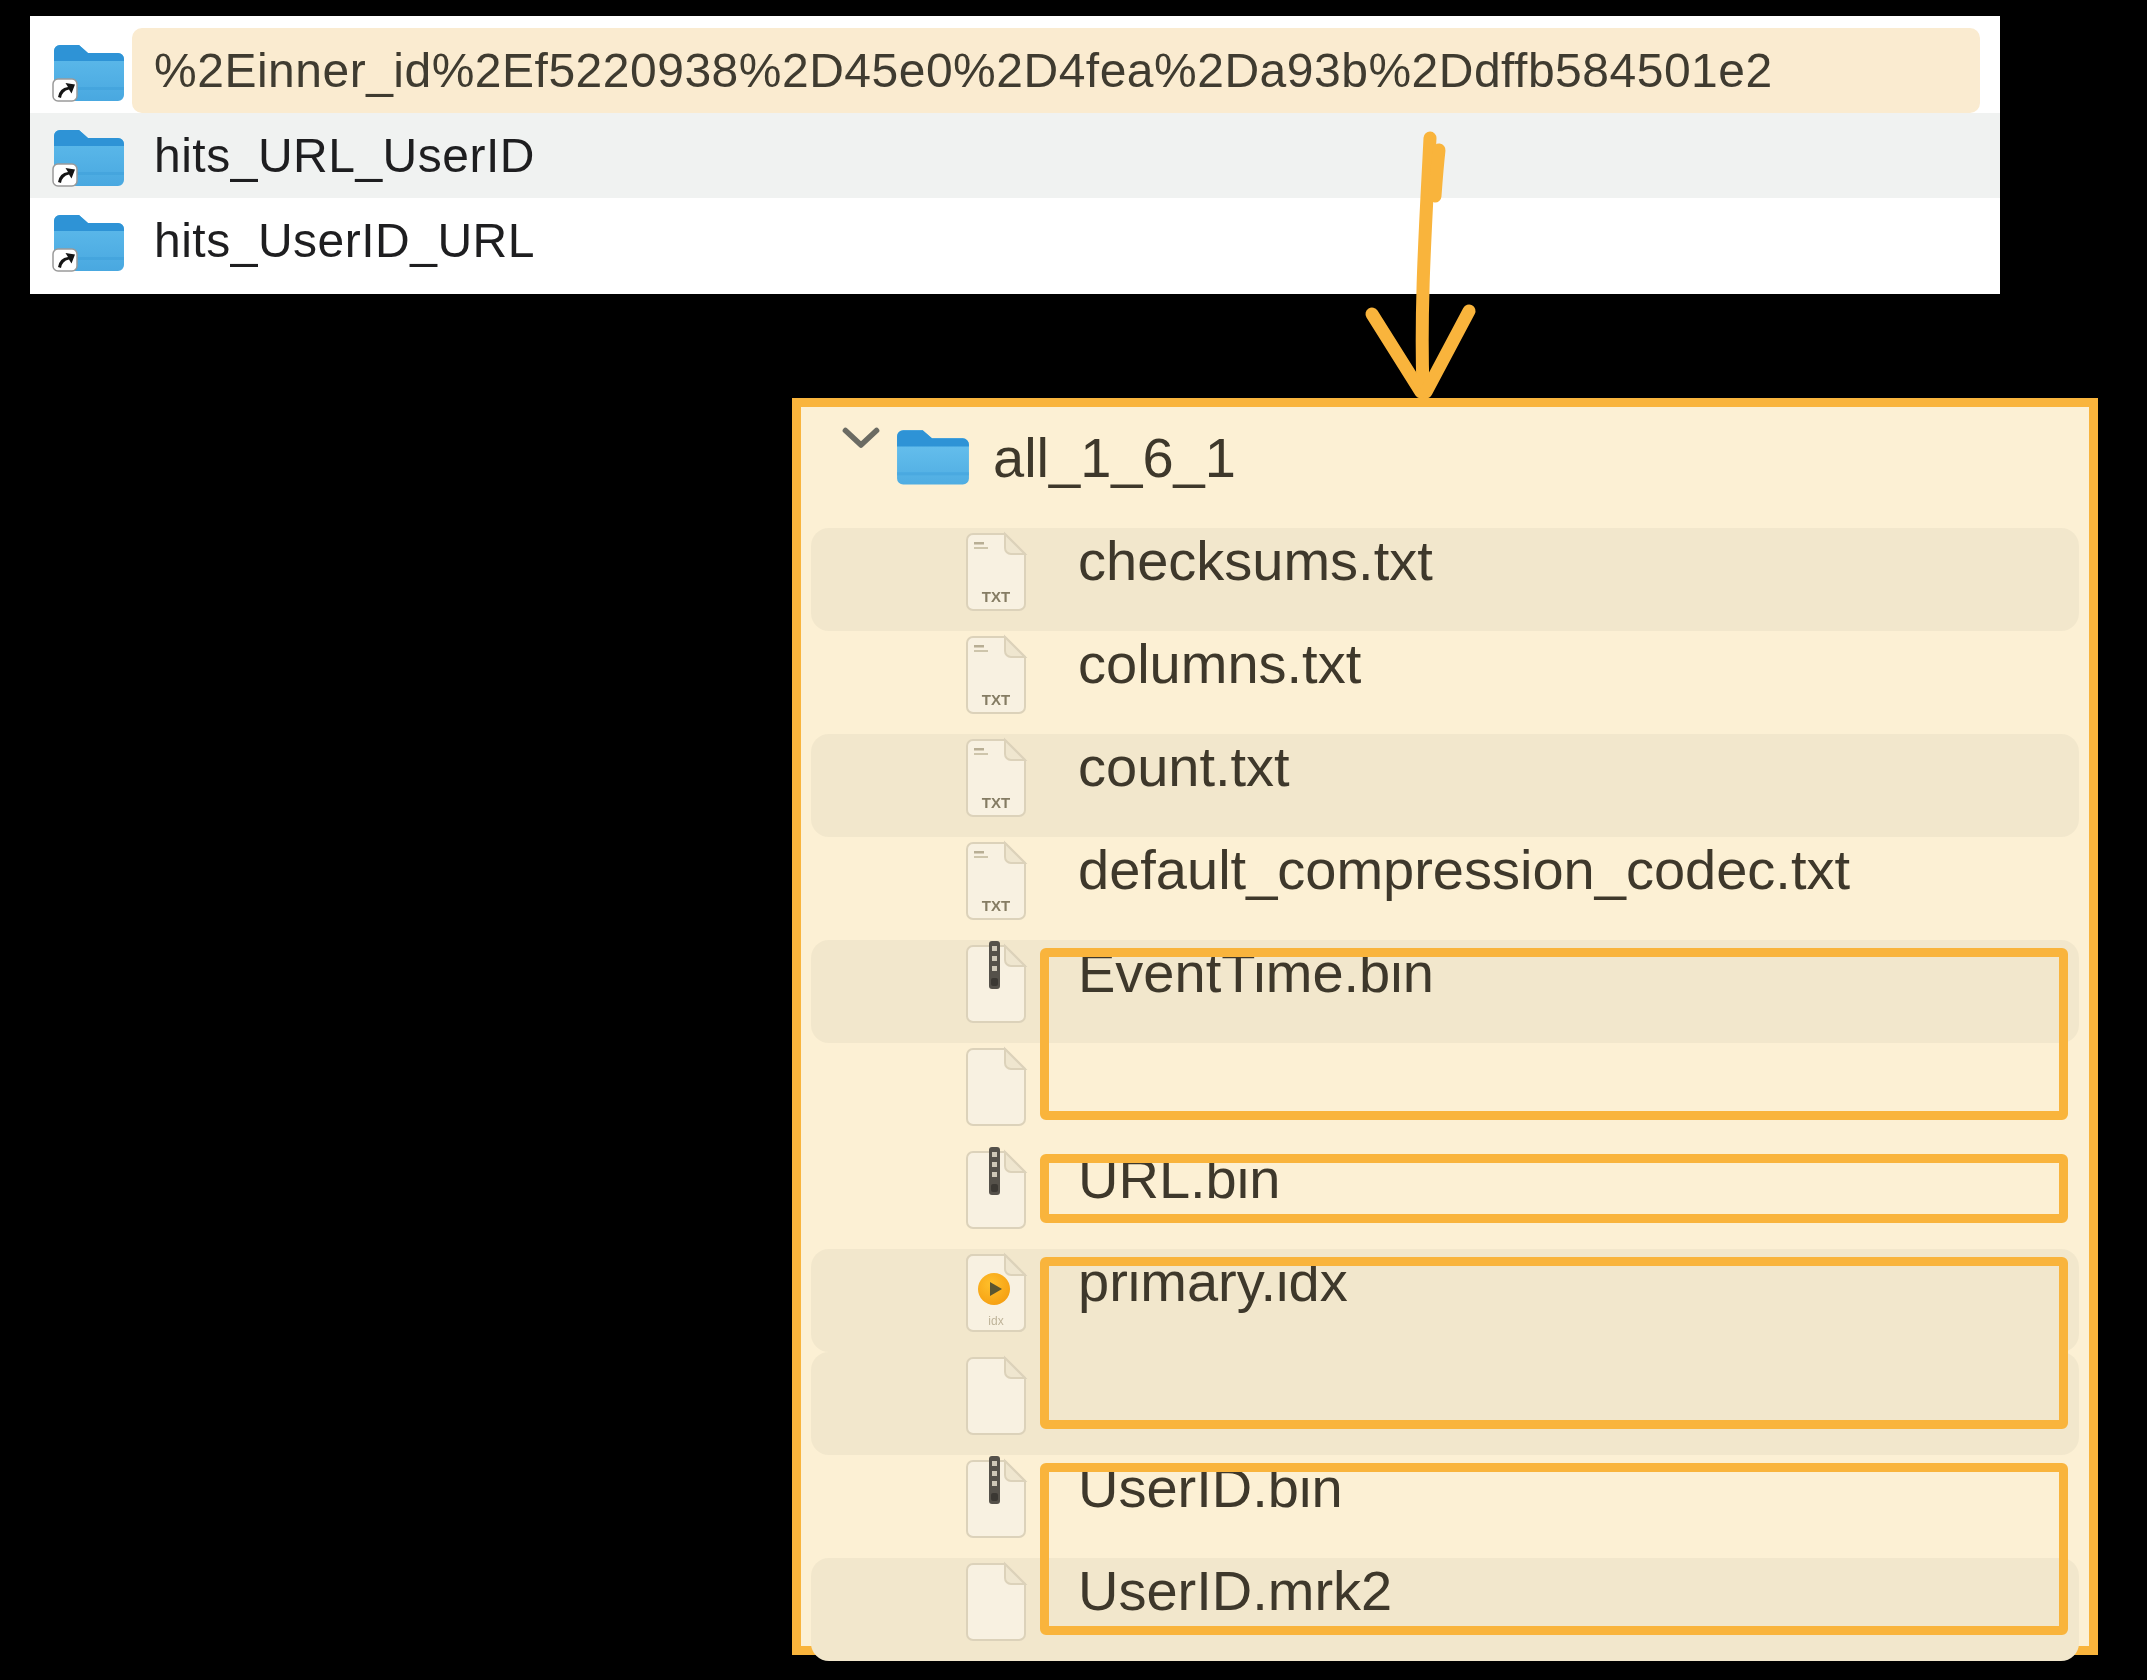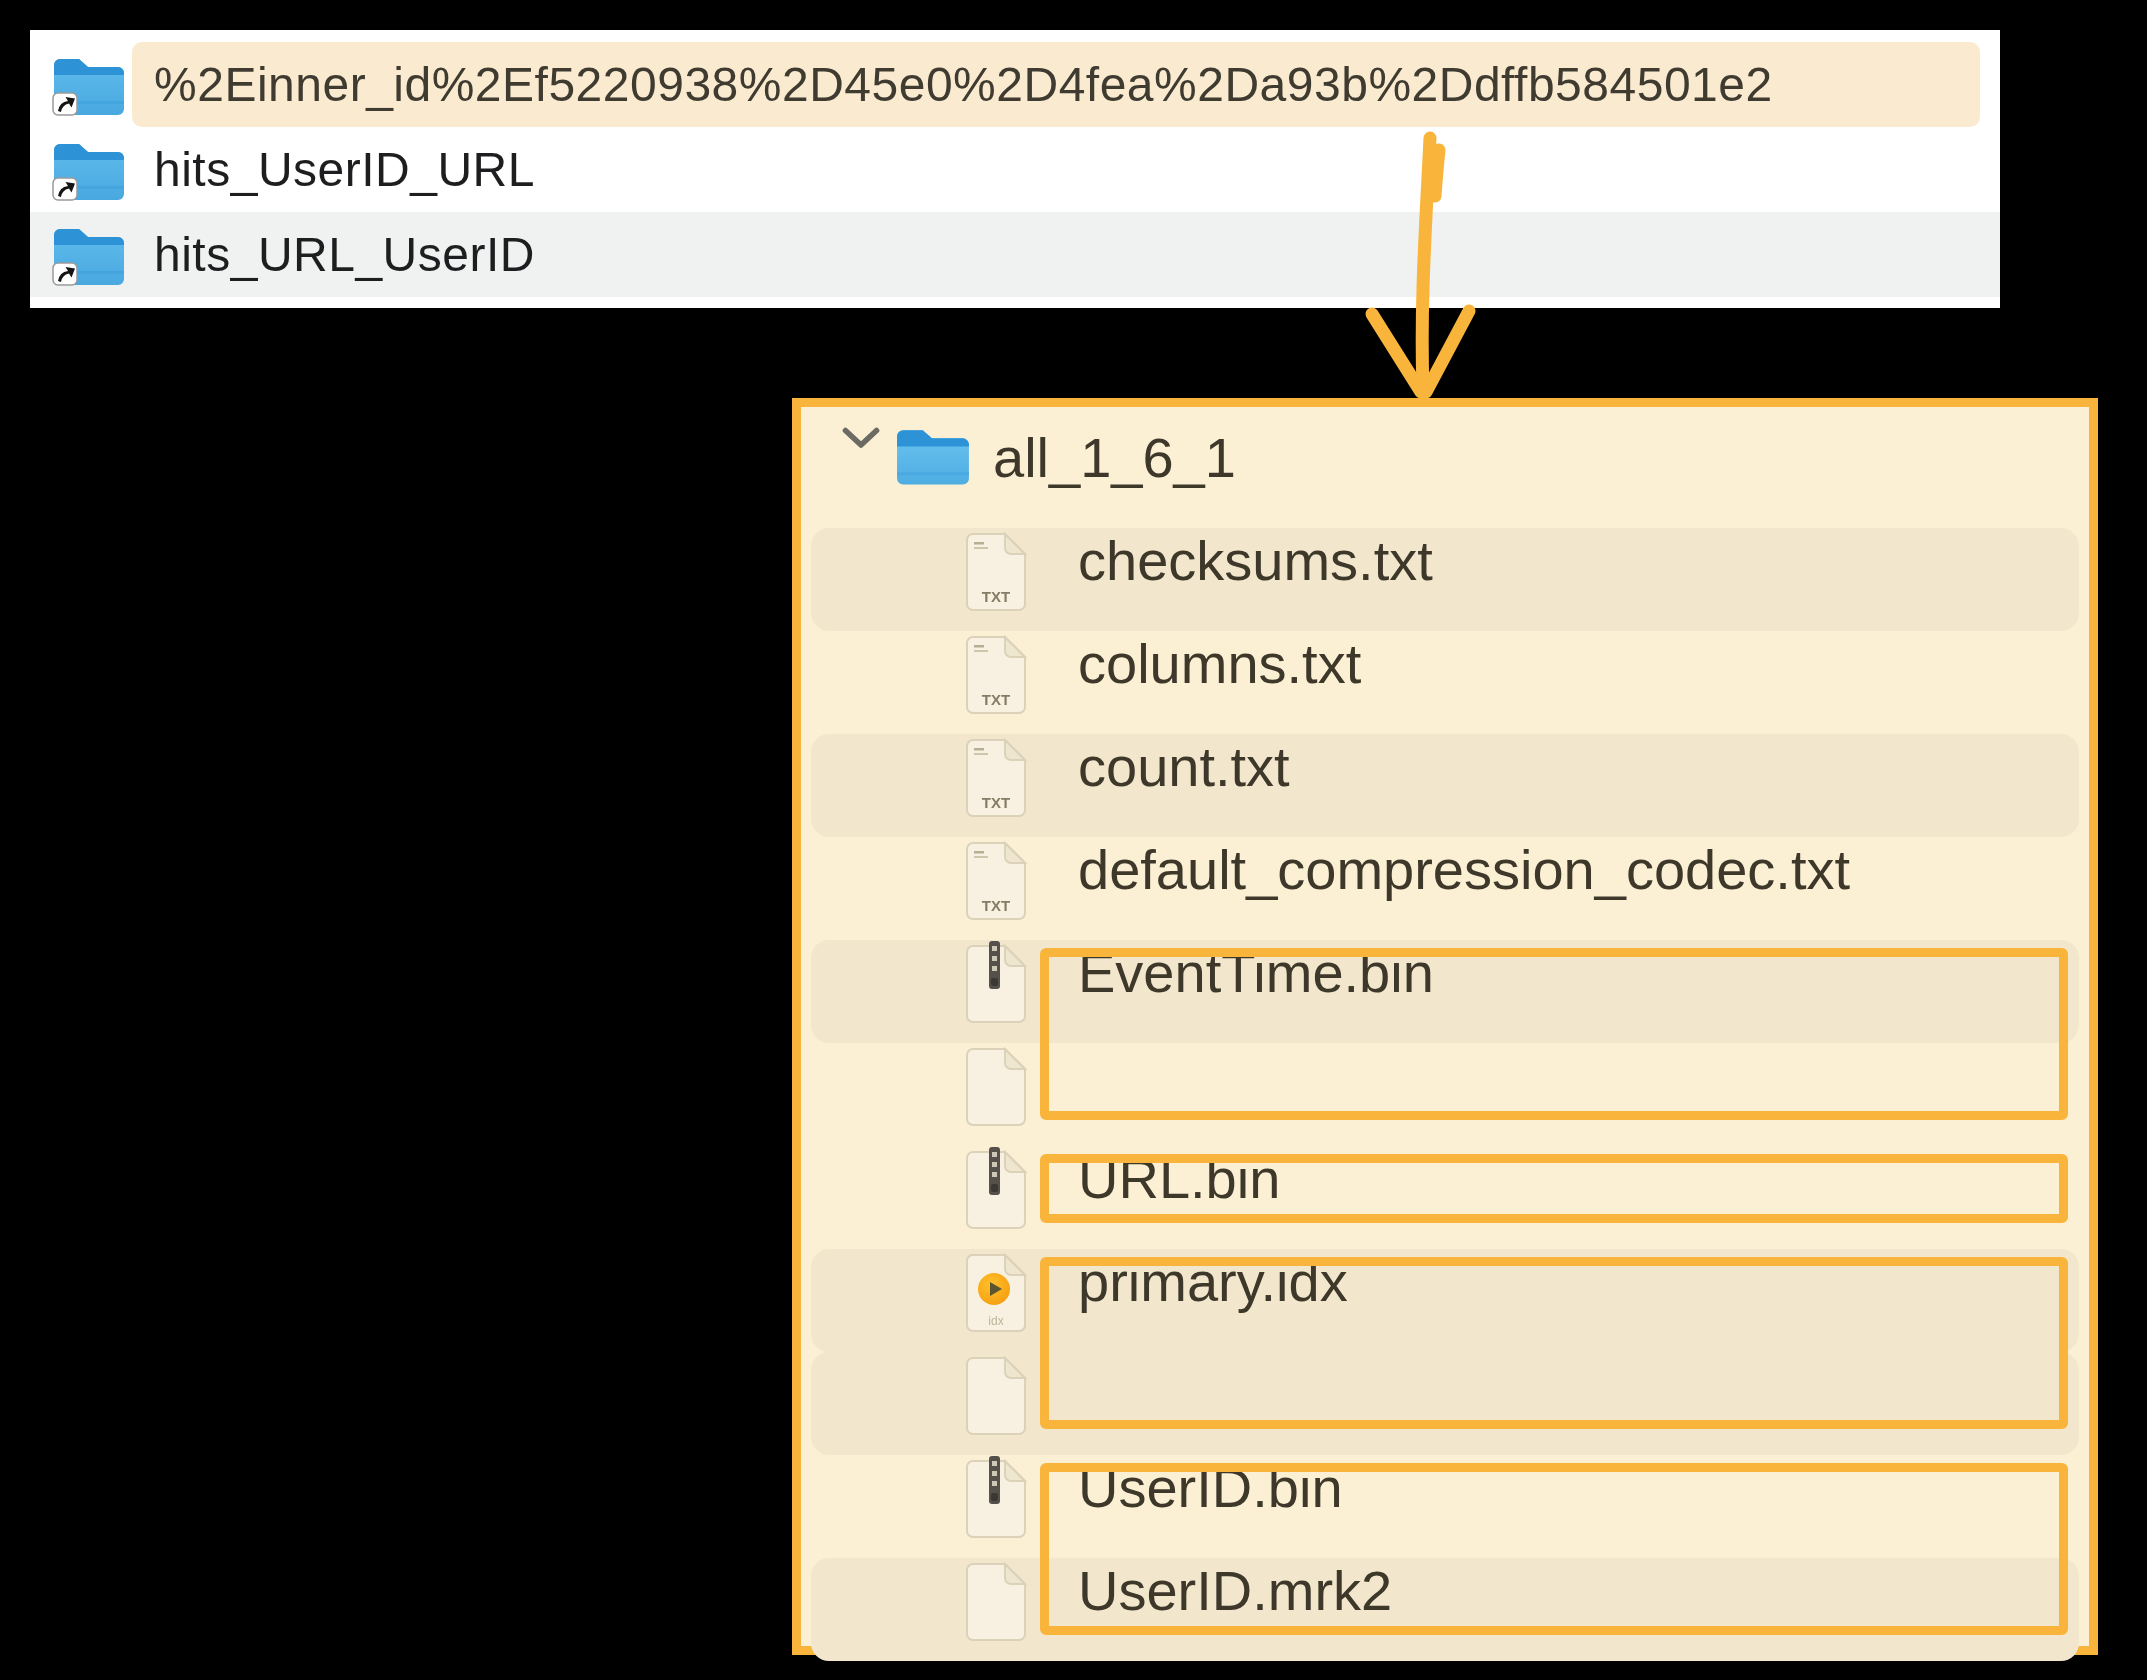--- a/index.html
+++ b/index.html
@@ -12,7 +12,7 @@
          font-family:"Liberation Sans","DejaVu Sans",sans-serif;}
 
   
-  .panel-top{position:absolute;left:30px;top:30px;width:1970px;height:278px;
+  .panel-top{position:absolute;left:30px;top:16px;width:1970px;height:278px;
              background:#fff;padding-top:12px;box-sizing:border-box;}
   .top-row{height:85px;display:flex;align-items:center;padding-left:22px;}
   .top-row.gray{background:var(--rowgray);}

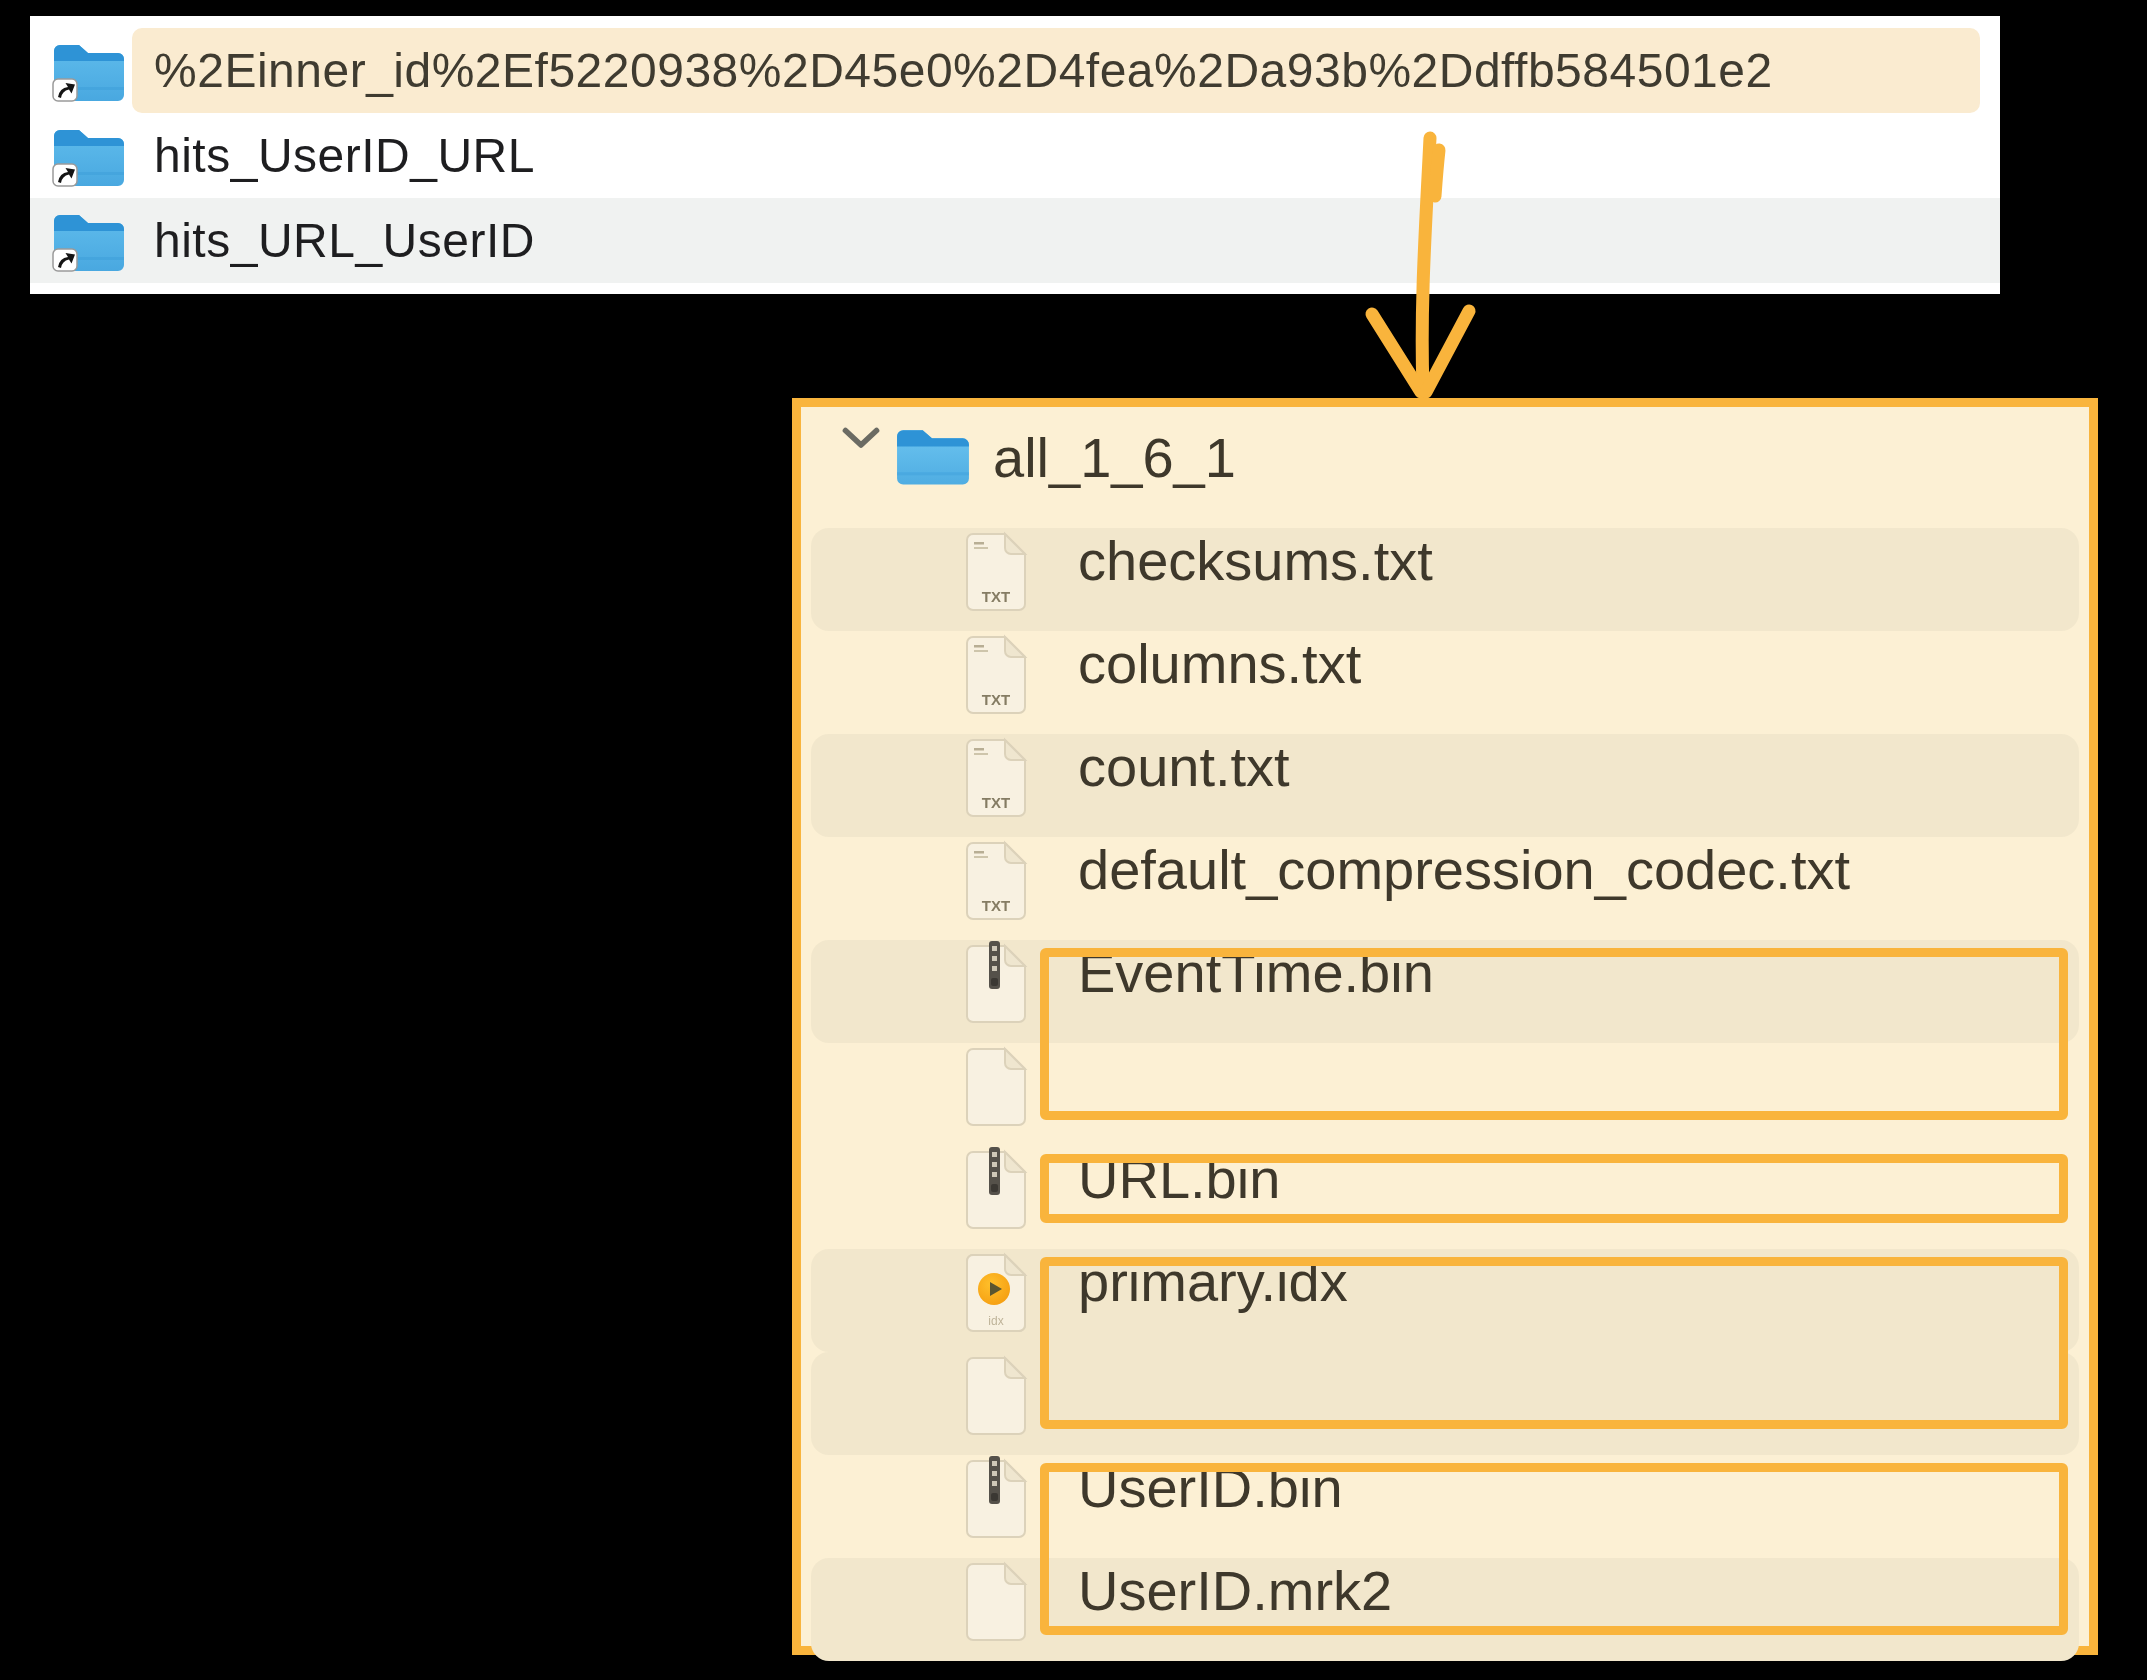--- a/index.html
+++ b/index.html
@@ -71,7 +71,7 @@
     </span>
   </div>
 
-  <div class="top-row">
+  <div class="top-row gray">
     <span class="ficon">
   <svg viewBox="0 0 74 64">
     <defs>
@@ -90,11 +90,11 @@
   </svg>
 </span>
     <span class="labelwrap">
-      <span class="rowlabel">hits_UserID_URL</span>
+      <span class="rowlabel">hits_URL_UserID</span>
     </span>
   </div>
 
-  <div class="top-row gray">
+  <div class="top-row">
     <span class="ficon">
   <svg viewBox="0 0 74 64">
     <defs>
@@ -113,7 +113,7 @@
   </svg>
 </span>
     <span class="labelwrap">
-      <span class="rowlabel">hits_URL_UserID</span>
+      <span class="rowlabel">hits_UserID_URL</span>
     </span>
   </div>
 </div>

